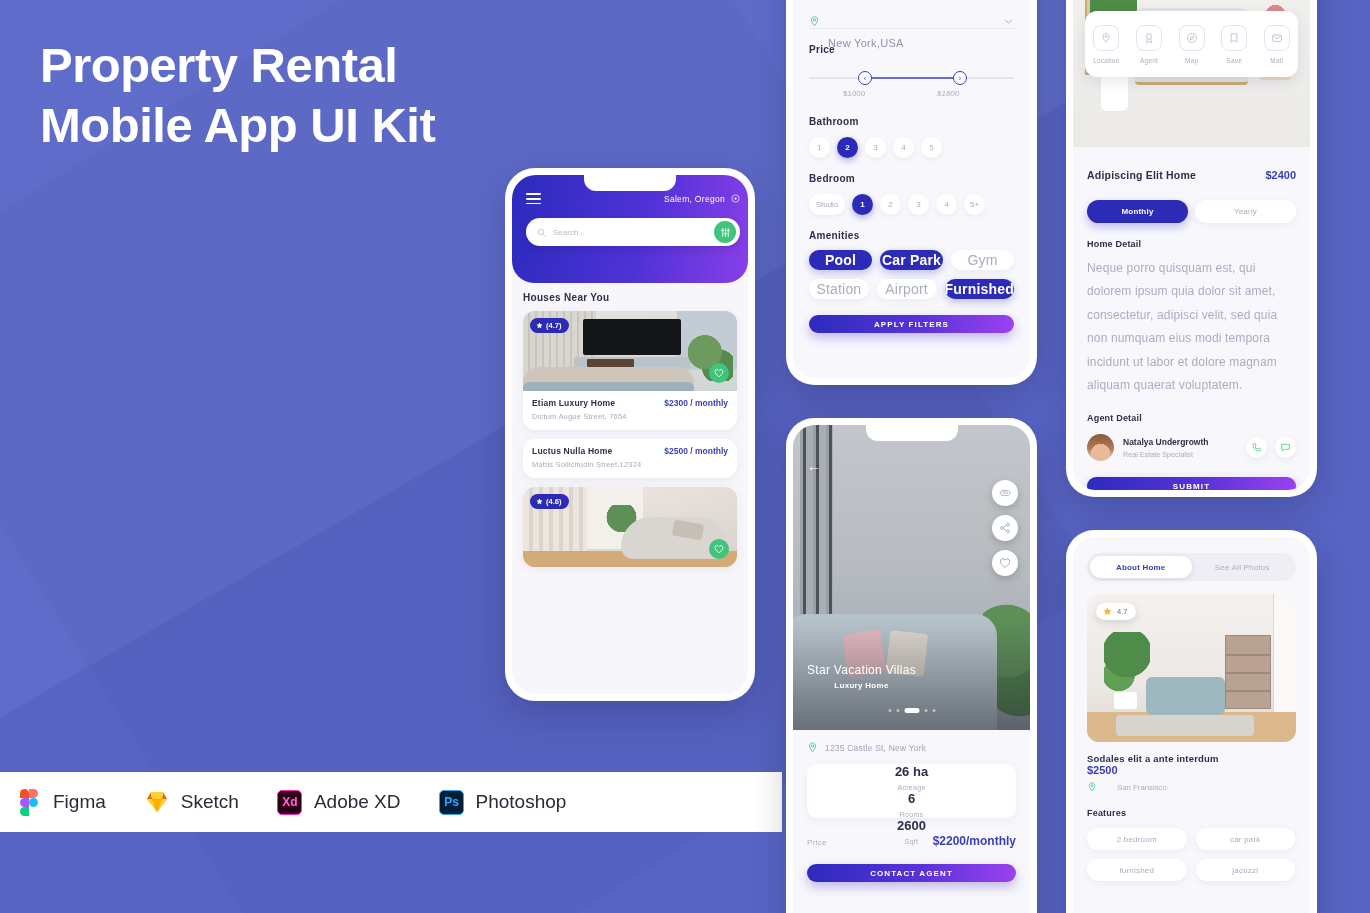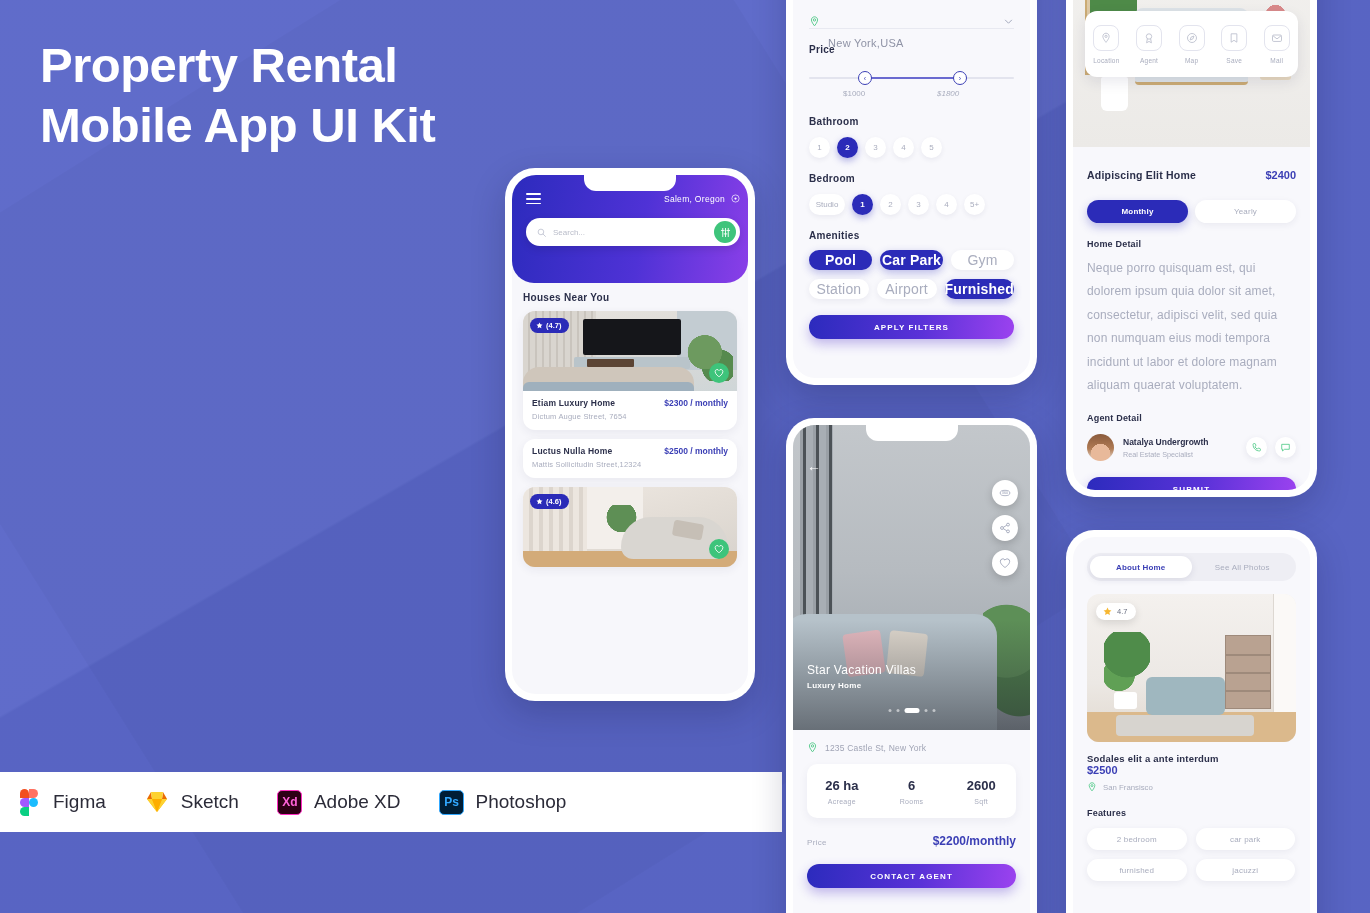--- a/index.html
+++ b/index.html
@@ -206,7 +206,7 @@
   }
   .am-pill.active { background:#2b2bb8; color:#ffffff; font-weight:bold; box-shadow:0 3px 8px rgba(43,43,184,0.3); }
   .big-btn {
-    margin-top: 16px; height: 24px; border-radius: 14px;
+    margin-top: 16px; height: 18px; border-radius: 14px;
     background: linear-gradient(95deg, #2c2bbd 0%, #5a32d8 55%, #9b42ef 100%);
     color:#ffffff; font-size:8px; font-weight:bold; letter-spacing: 1.1px;
     display:flex; align-items:center; justify-content:center;

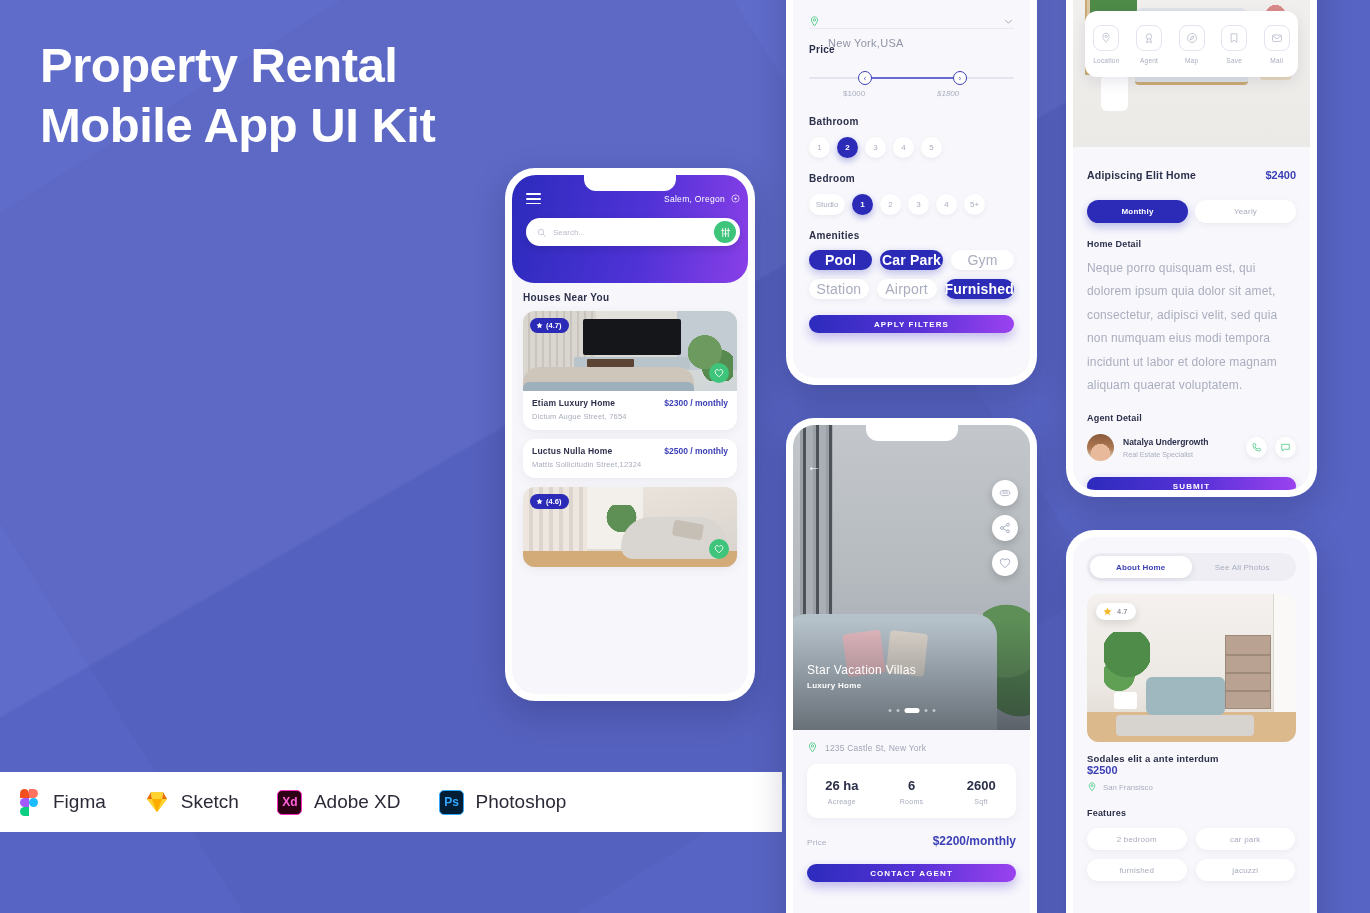--- a/index.html
+++ b/index.html
@@ -230,7 +230,7 @@
   .ha-btn { width:26px; height:26px; border-radius:50%; background:#ffffff; display:flex; align-items:center; justify-content:center; box-shadow:0 3px 8px rgba(0,0,0,0.18);}
   .hero-text { position:absolute; left:14px; bottom:40px; color:#fff; }
   .hero-title { font-size: 12px; font-weight:normal; letter-spacing:0.3px; }
-  .hero-sub { font-size: 8px; font-weight:bold; margin-top: 4px; letter-spacing:0.3px; }
+  .hero-sub { font-size: 8px; font-weight:bold; margin-top: 4px; letter-spacing:0.3px;text-align:center; }
   .dots { position:absolute; left:50%; transform:translateX(-50%); bottom:17px; display:flex; align-items:center; gap:5px; }
   .dot { width:3px; height:3px; border-radius:50%; background:rgba(255,255,255,0.55); }
   .dot.act { width:15px; height:5px; border-radius:3px; background:#ffffff; }

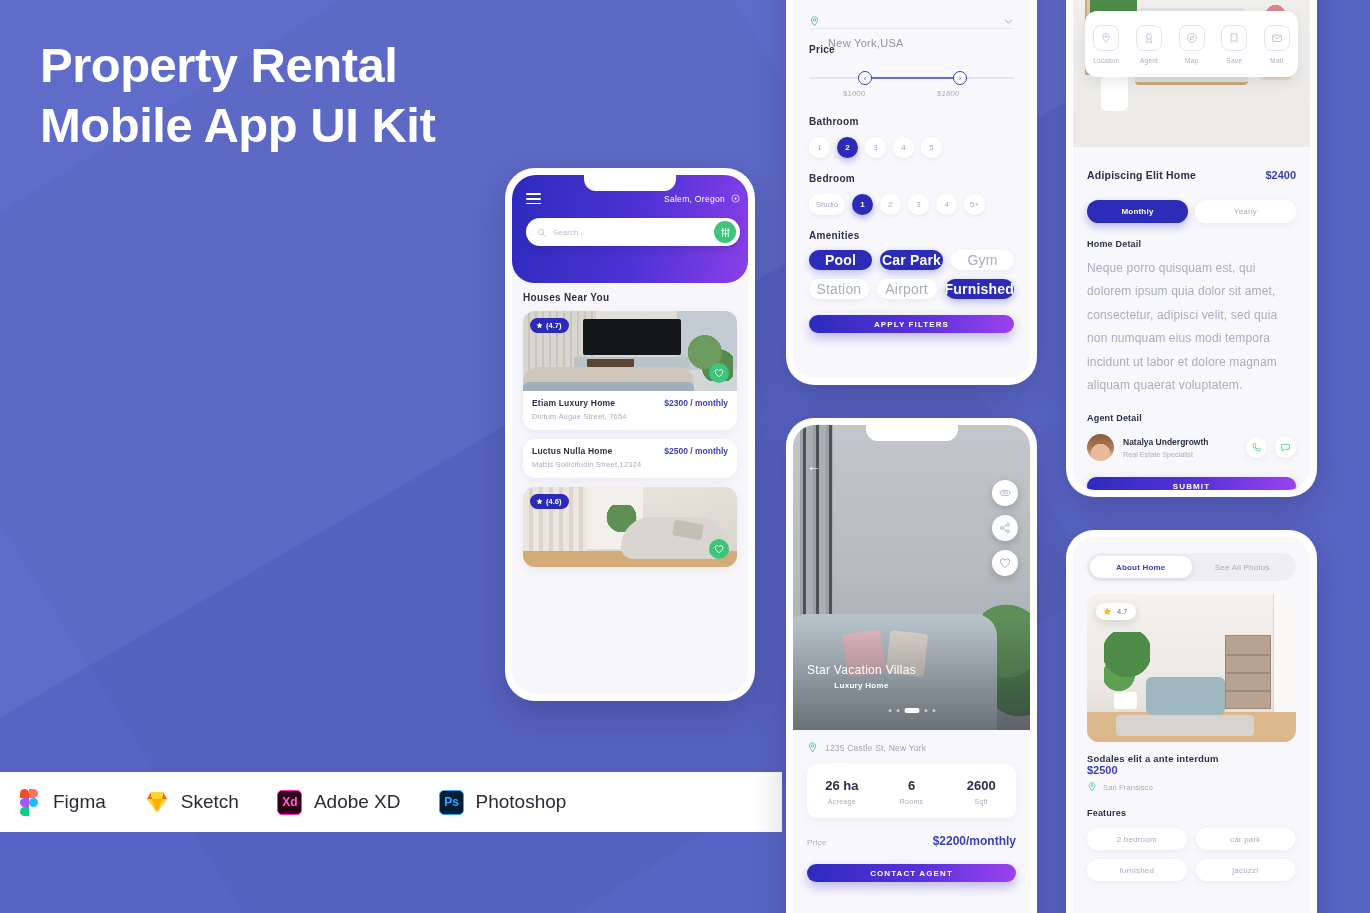--- a/index.html
+++ b/index.html
@@ -238,7 +238,7 @@
   .addr-row { display:flex; align-items:center; gap:7px; font-size:8.5px; color:#a0a4b5; letter-spacing:0.2px; }
   .stats {
     margin-top: 11px; background:#ffffff; border-radius:10px; height:54px;
-    display:flex; box-shadow: 0 3px 10px rgba(40,40,90,0.06);
+    display:flex; box-shadow: 0 3px 10px rgba(40,40,90,0.06); flex-direction: column;
   }
   .stat { flex:1; display:flex; flex-direction:column; align-items:center; justify-content:center; gap:5px; }
   .stat-v { font-size: 13px; font-weight:bold; color:#2b2f4a; }

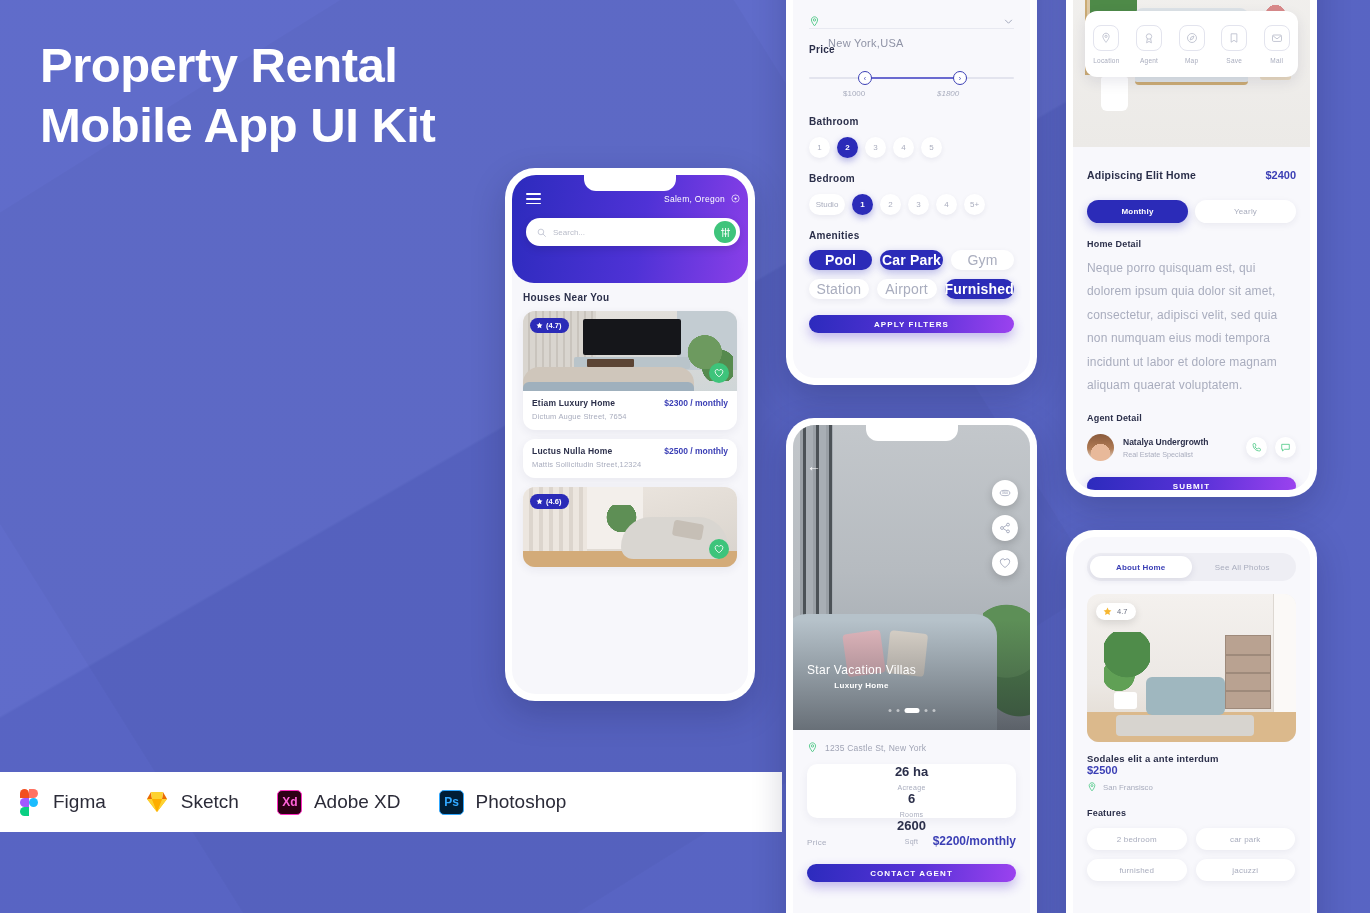--- a/index.html
+++ b/index.html
@@ -325,7 +325,7 @@
   .c5-row { display:flex; justify-content:space-between; align-items:baseline; margin-top: 11px; flex-direction: column; }
   .c5-name { font-size: 9.5px; font-weight:bold; color:#2b2f4a; letter-spacing:0.2px; }
   .c5-price { font-size: 11px; font-weight:bold; color:#3b3fb5; }
-  .c5-loc { display:flex; align-items:center; gap:6px; font-size:7.8px; color:#a9adbe; margin-top: 6px; }
+  .c5-loc { display:flex; align-items:center; gap:20px; font-size:7.8px; color:#a9adbe; margin-top: 6px; }
   .feat-grid { display:flex; flex-wrap:wrap; gap:9px; margin-top: 10px; }
   .feat-pill {
     width: calc(50% - 5px); height: 22px; border-radius:12px; background:#ffffff;

